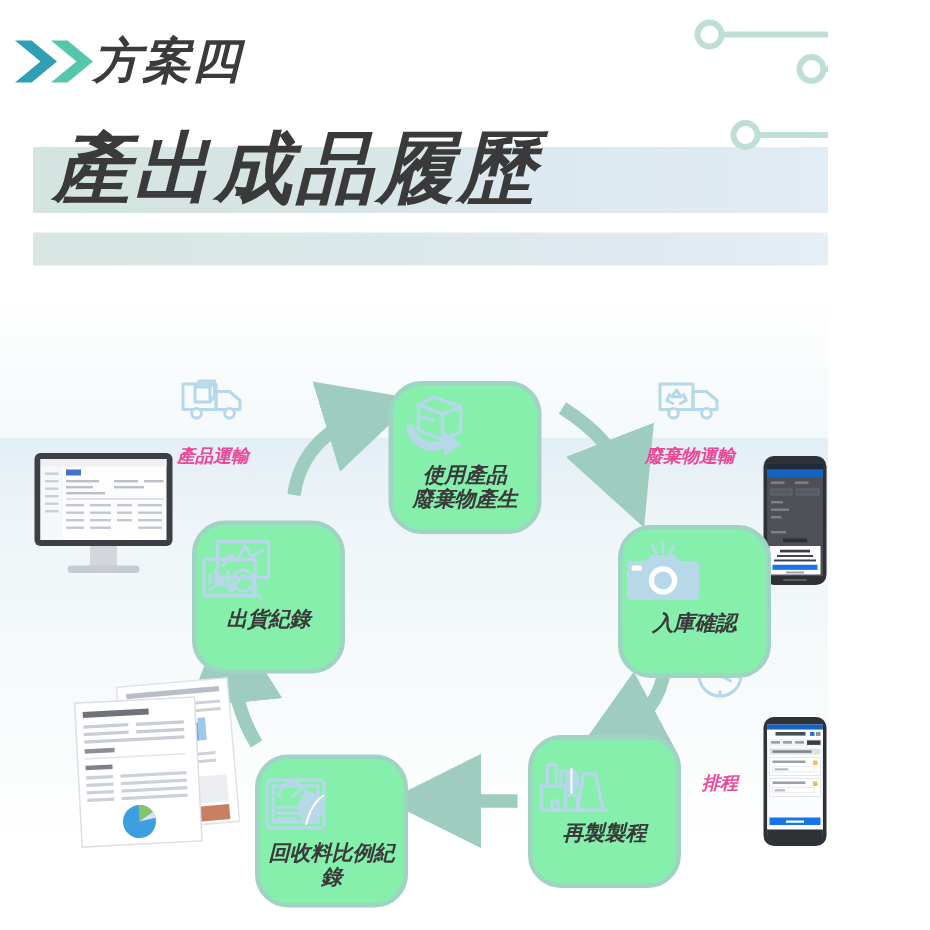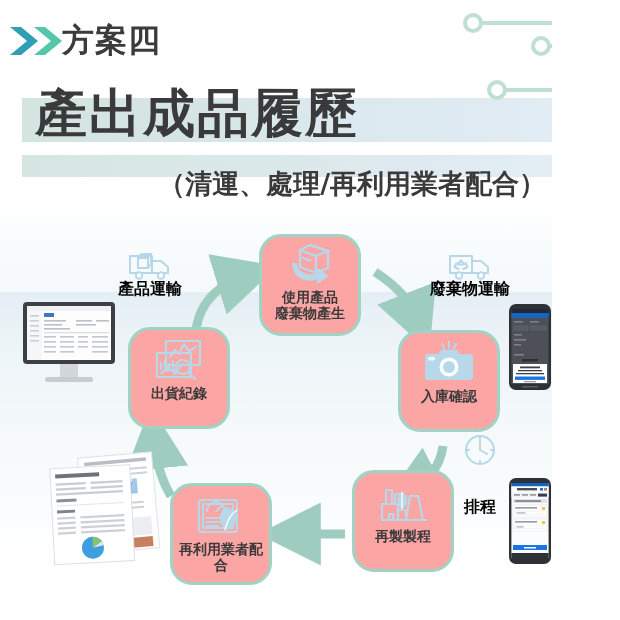--- a/index.html
+++ b/index.html
@@ -9,7 +9,7 @@
     font-family:"Liberation Sans","DejaVu Sans",sans-serif;
     position:relative;
   }
-  #stage{position:absolute;inset:0;width:552px;height:620px;overflow:hidden;background:#fff;}
+  #stage{position:absolute;inset:0;width:552px;height:620px;overflow:hidden;background:#fff;font-style:italic;}
 
   
   .bg-wash{position:absolute;left:0;right:0;pointer-events:none;}

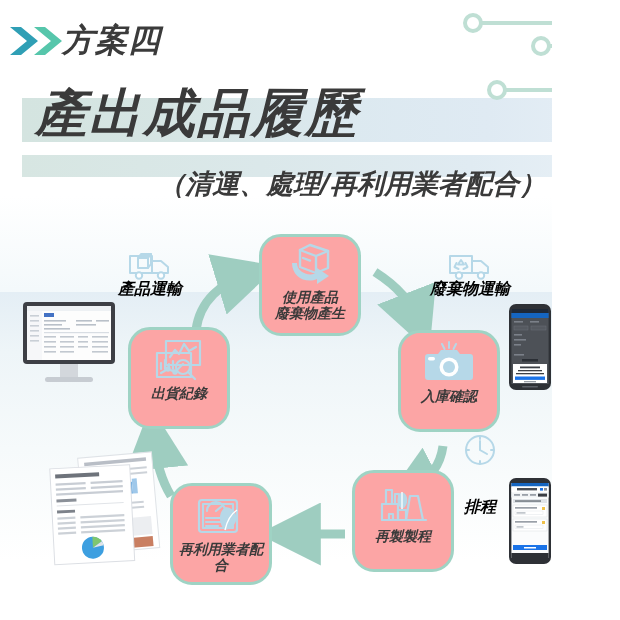--- a/index.html
+++ b/index.html
@@ -113,7 +113,6 @@
 
   <div class="kicker">方案四</div>
   <div class="maintitle">產出成品履歷</div>
-  <div class="subtitle">（清運、處理/再利用業者配合）</div>
 
   <svg class="circuit" viewBox="0 0 180 110">
     <g stroke="#bfdfd4" stroke-width="4" fill="none">

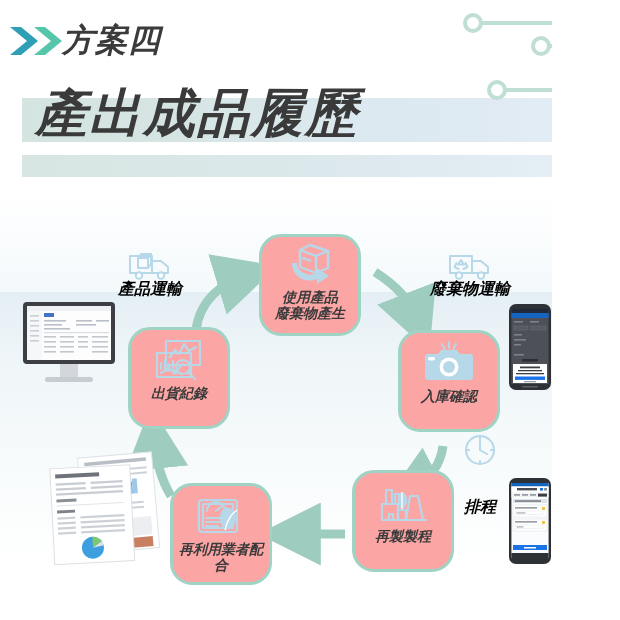--- a/index.html
+++ b/index.html
@@ -78,8 +78,8 @@
   .sidelab{position:absolute;display:flex;flex-direction:column;align-items:center;}
   .sidelab .slicon{display:block;}
   .sidelab .sltext{
-    font-size:16px;font-weight:bold;color:#000000;letter-spacing:0px;
-    font-family:"DejaVu Sans","Liberation Sans",sans-serif;line-height:14px;margin-top:0;
+    font-size:12px;font-weight:bold;color:#ec4899;letter-spacing:0px;
+    font-family:"DejaVu Sans","Liberation Sans",sans-serif;line-height:14px;margin-top:15px;
     white-space:nowrap;
   }
   #lab-prod{left:118px;top:248px;}

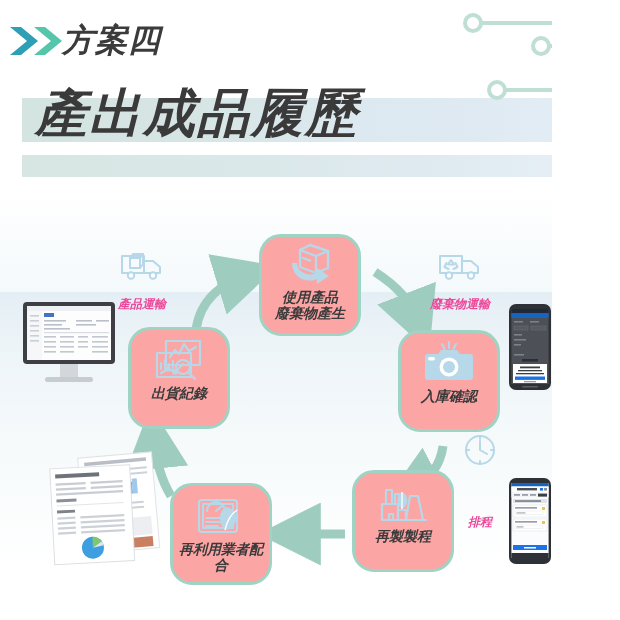--- a/index.html
+++ b/index.html
@@ -55,11 +55,12 @@
   
   .node{
     position:absolute;width:102px;height:102px;border-radius:22px;
-    background:#fca5a5;
+    background:#86efac;
     border:3px solid #9fd3c4;
     box-sizing:border-box;
-    display:flex;flex-direction:column;align-items:center;justify-content:flex-start;
+    display:flex;flex-direction:column;justify-content:flex-start;
     box-shadow:0 0 0 0 rgba(0,0,0,0);
+    margin-top:20px;
   }
   .node .nicon{margin-top:7px;width:54px;height:46px;display:block;}
   .node .nlabel{

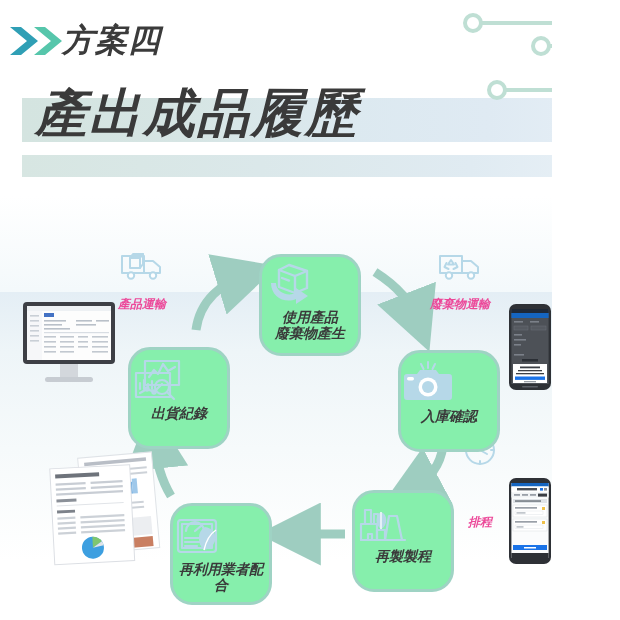--- a/index.html
+++ b/index.html
@@ -70,7 +70,7 @@
   }
   .node.two .nicon{margin-top:4px;}
   #node-use{left:259px;top:234px;}
-  #node-in{left:398px;top:330px;}
+  #node-in{left:412px;top:330px;}
   #node-remake{left:352px;top:470px;}
   #node-trace{left:170px;top:483px;}
   #node-ship{left:128px;top:327px;}

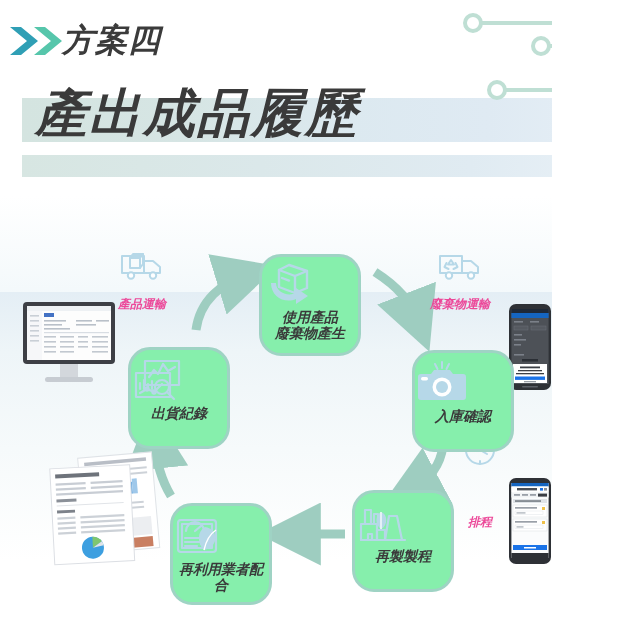--- a/index.html
+++ b/index.html
@@ -410,7 +410,7 @@
       <path d="M32 14 C46 16 46 34 31 37 C24 31 24 18 32 14 Z" fill="#b6d8e8"></path>
       <path d="M31 37 C33 28 37 21 43 17" stroke="#ffffff" stroke-width="1.4" fill="none"></path>
     </svg>
-    <div class="nlabel">再利用業者配合</div>
+    <div class="nlabel">回收料比例紀錄</div>
   </div>
 
   <div class="node" id="node-ship">

